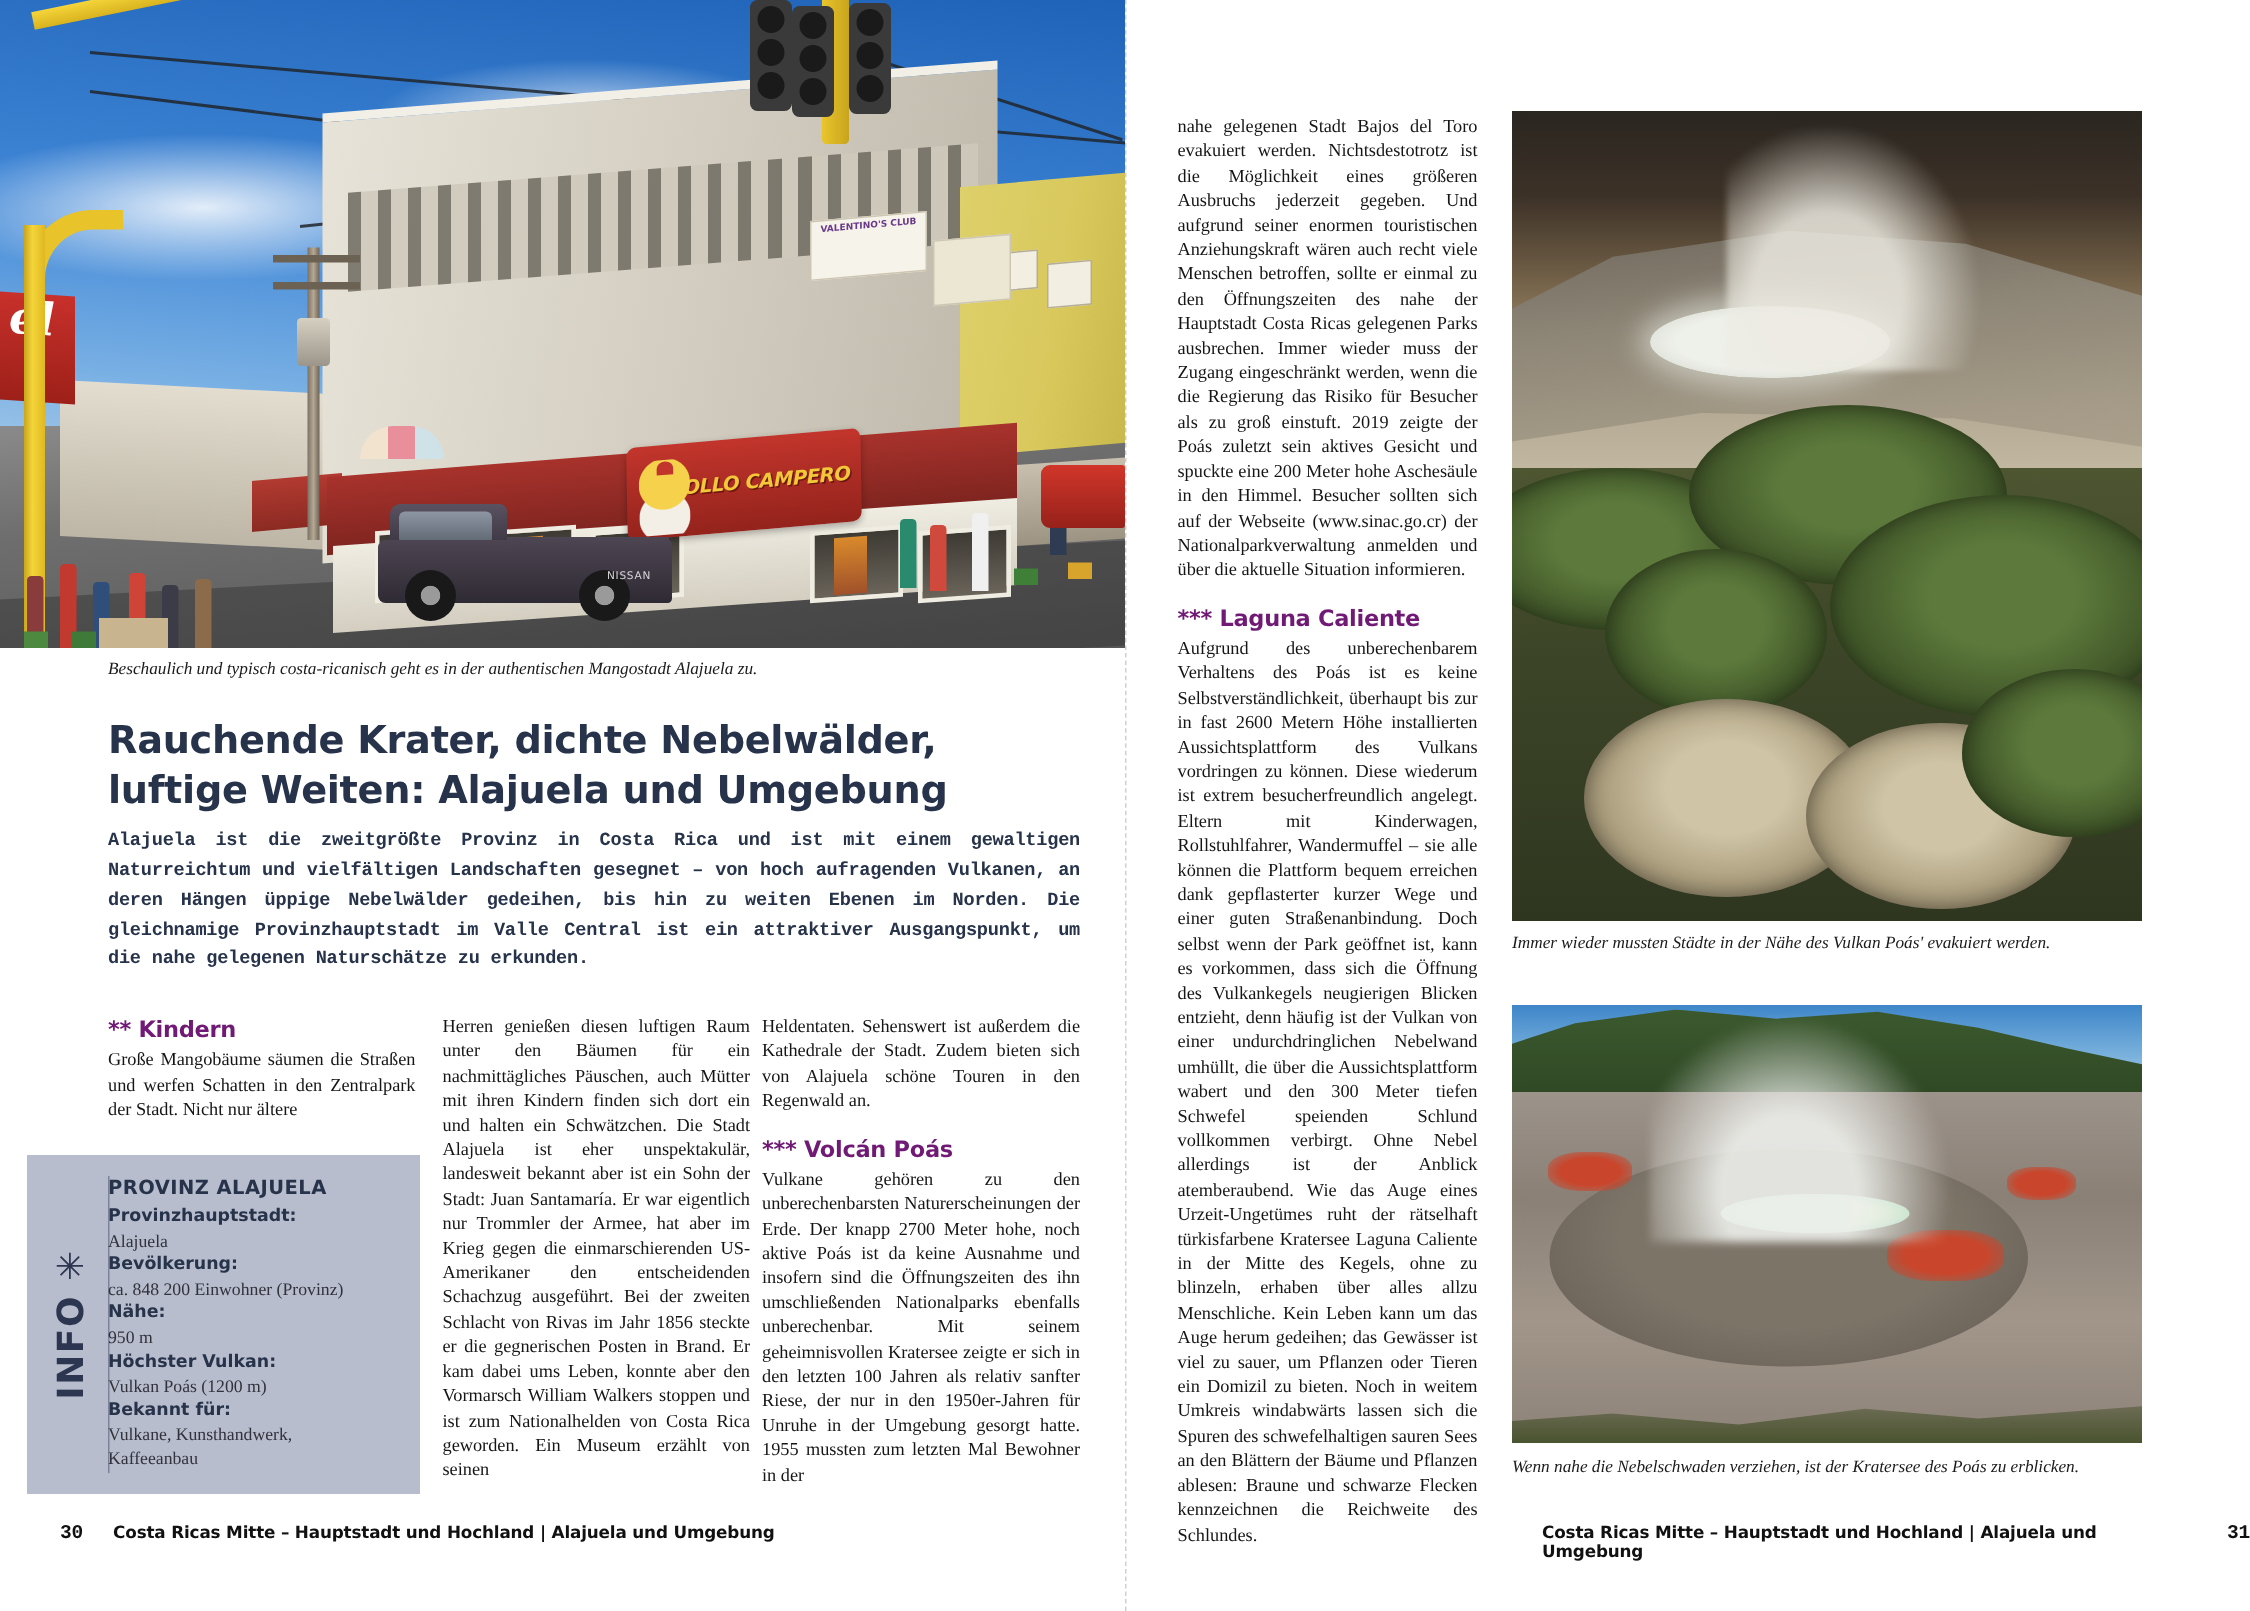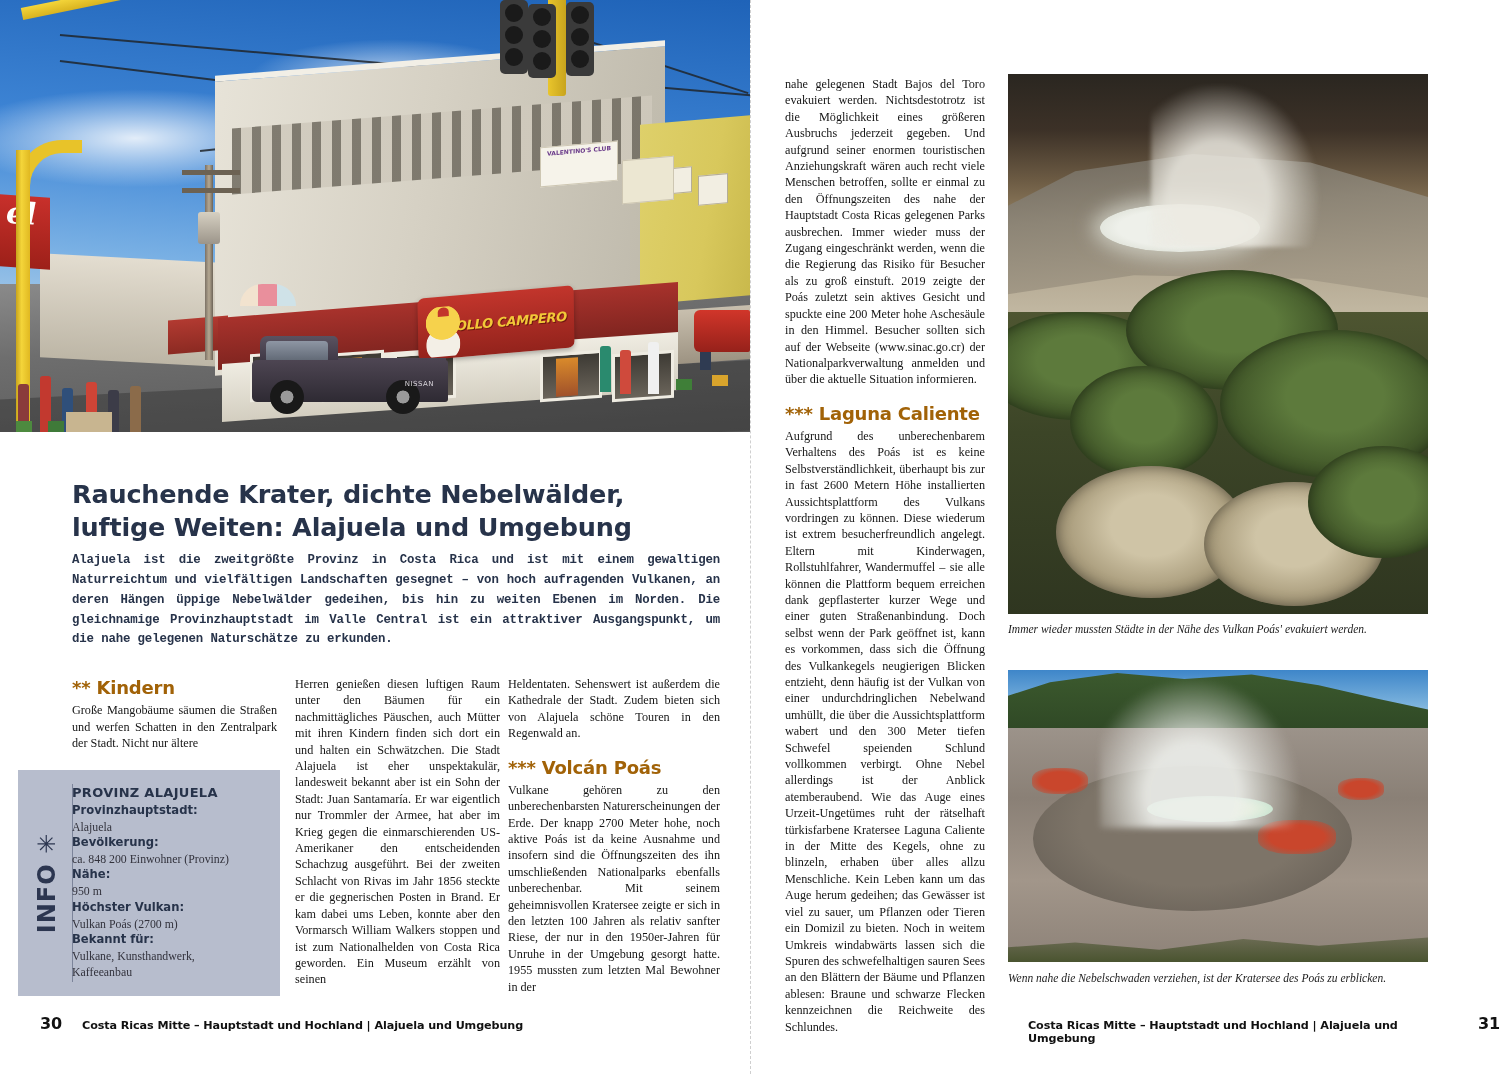--- a/index.html
+++ b/index.html
@@ -233,7 +233,7 @@
 
   .sub-head{
     font-family:"DejaVu Sans", sans-serif; font-weight:bold;
-    font-size:18px; color:#a16207; margin-bottom:2px;
+    font-size:15px; color:#701a75; margin-bottom:2px;
     letter-spacing:-.2px;
   }
   .sub-head.spaced { margin-top:14px; }

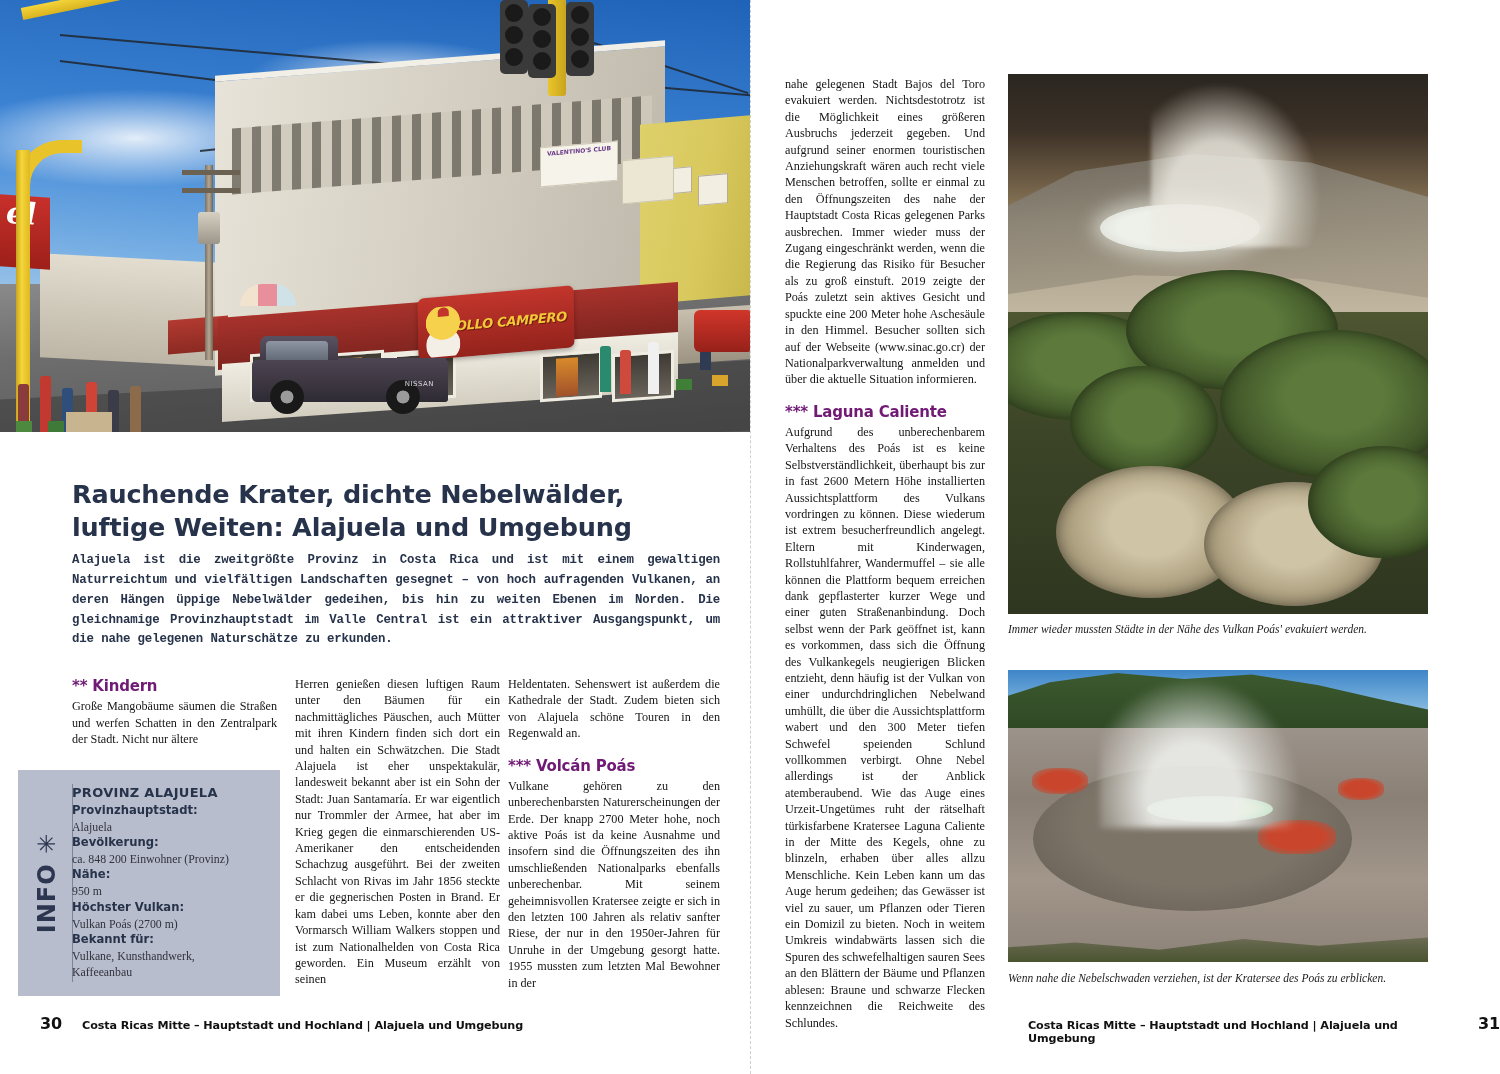--- a/index.html
+++ b/index.html
@@ -477,6 +477,7 @@
     <div class="redcar"></div>
   </div>
 
+  <div class="caption" id="street-caption">Beschaulich und typisch costa-ricanisch geht es in der authentischen Mangostadt Alajuela zu.</div>
 
   <h1 id="main-heading">Rauchende Krater, dichte Nebelwälder, luftige Weiten: Alajuela und Umgebung</h1>
 

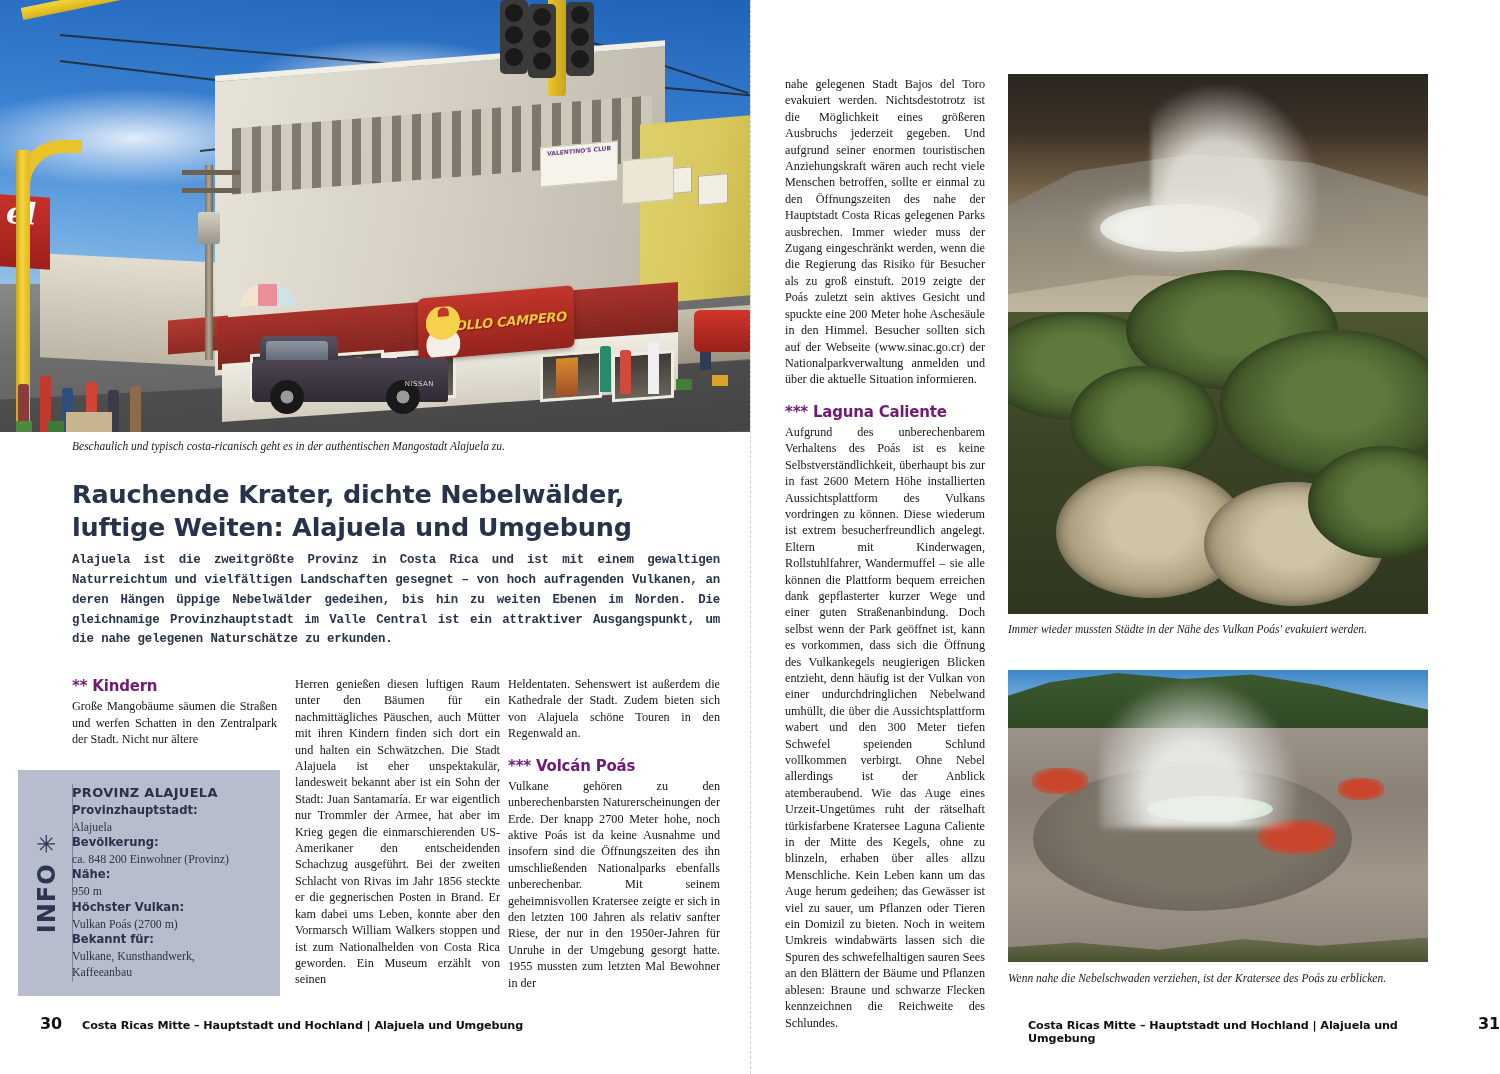--- a/index.html
+++ b/index.html
@@ -519,7 +519,7 @@
       </div>
       <div>
         <div class="info-key">Höchster Vulkan:</div>
-        <div class="info-val">Vulkan Poás (2700 m)</div>
+        <div class="info-val">Vulkan Poás (1200 m)</div>
       </div>
       <div>
         <div class="info-key">Bekannt für:</div>

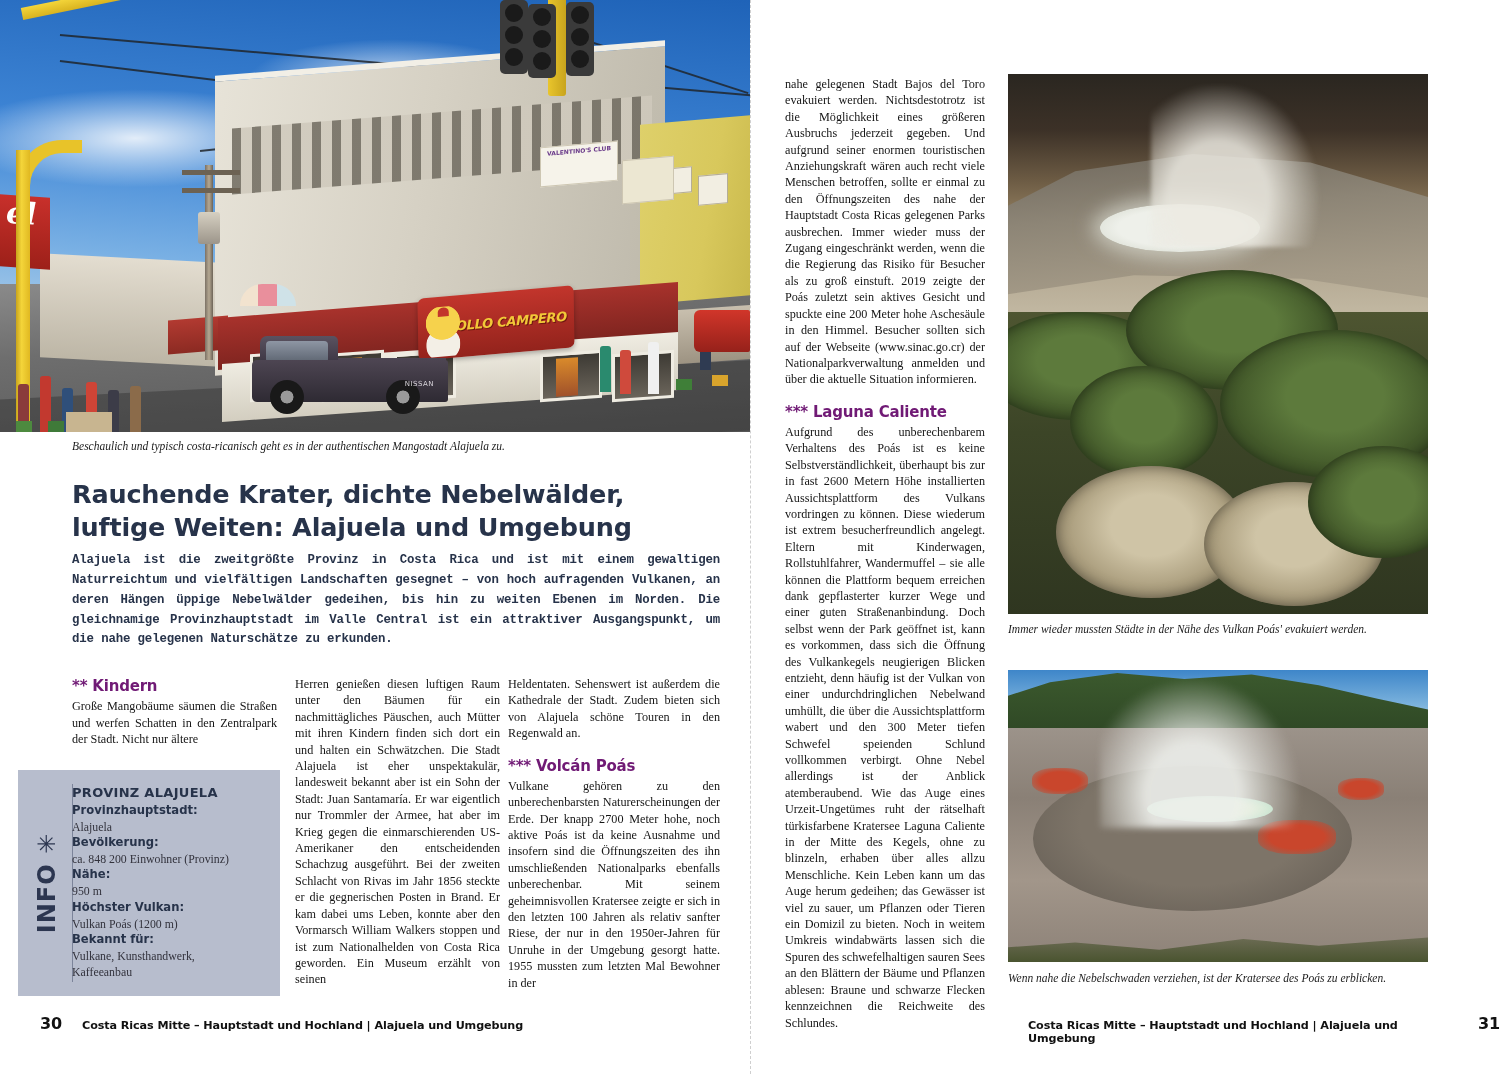--- a/index.html
+++ b/index.html
@@ -373,7 +373,7 @@
   }
   #footer-left  { left:40px; }
   #footer-right { left:1028px; }
-  .pnum { font-size:16px; }
+  .pnum { font-size:13px;font-family:Liberation Mono, monospace; }
 </style>
 </head>
 <body>

